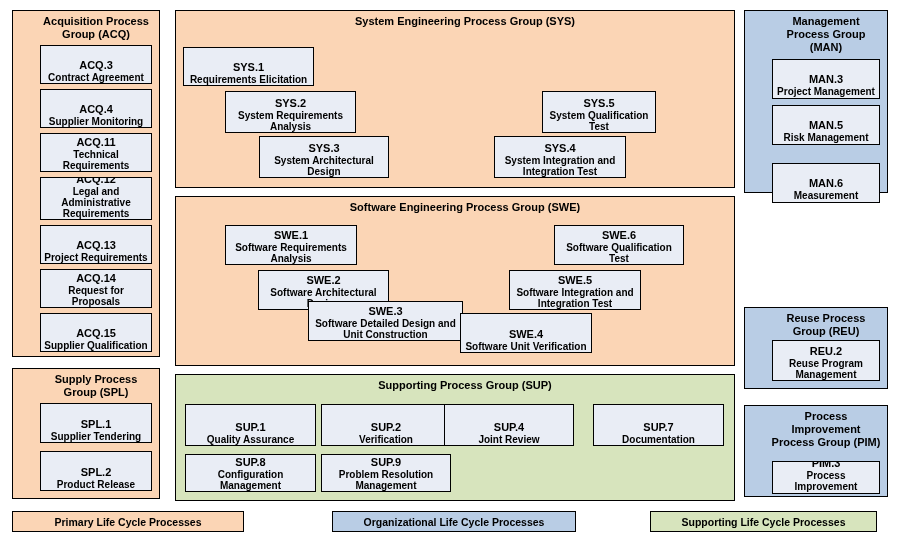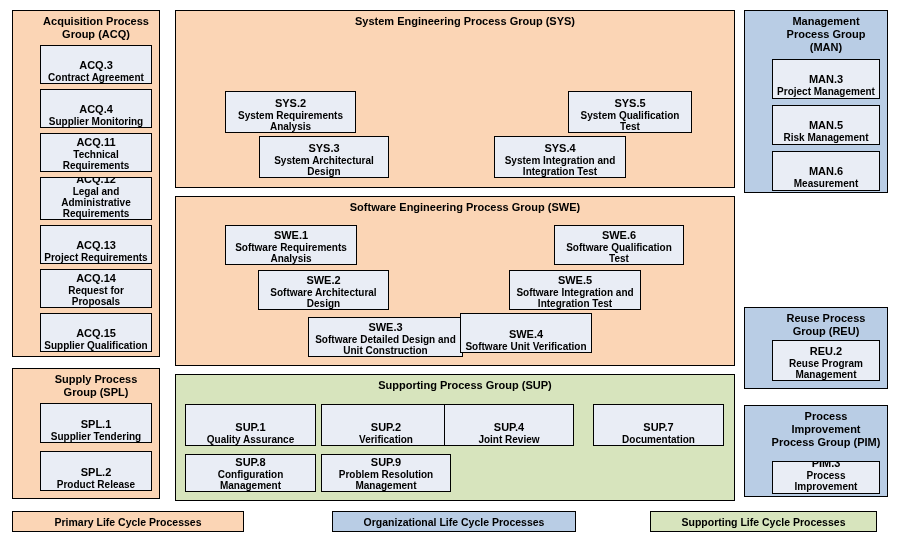--- a/index.html
+++ b/index.html
@@ -82,6 +82,10 @@
 
   <div class="group" style="left: 175px; top: 10px; width: 560px; height: 178px; background-color: rgb(251, 213, 181);">
     <div class="group-title">System Engineering Process Group (SYS)</div>
+    <div class="pbox pbox-abs" style="left:7px;top:36px;width:131px;height:39px">
+      <div class="pcode">SYS.1</div>
+      <div class="pname">Requirements Elicitation</div>
+    </div>
     <div class="pbox pbox-abs" style="left:49px;top:80px;width:131px;height:42px">
       <div class="pcode">SYS.2</div>
       <div class="pname">System Requirements Analysis</div>

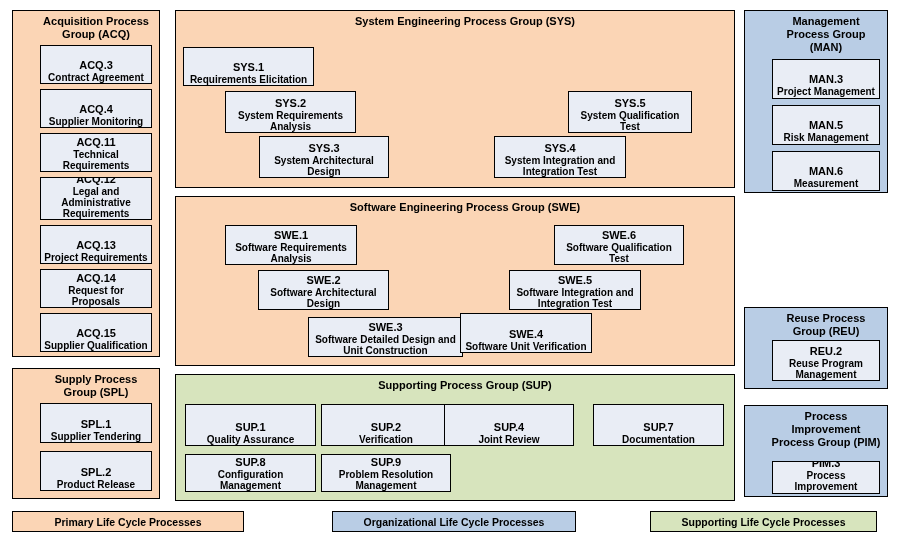--- a/index.html
+++ b/index.html
@@ -94,7 +94,7 @@
       <div class="pcode">SYS.3</div>
       <div class="pname">System Architectural Design</div>
     </div>
-    <div class="pbox pbox-abs" style="left:392px;top:80px;width:124px;height:42px">
+    <div class="pbox pbox-abs" style="left:366px;top:80px;width:114px;height:42px">
       <div class="pcode">SYS.5</div>
       <div class="pname">System Qualification Test</div>
     </div>

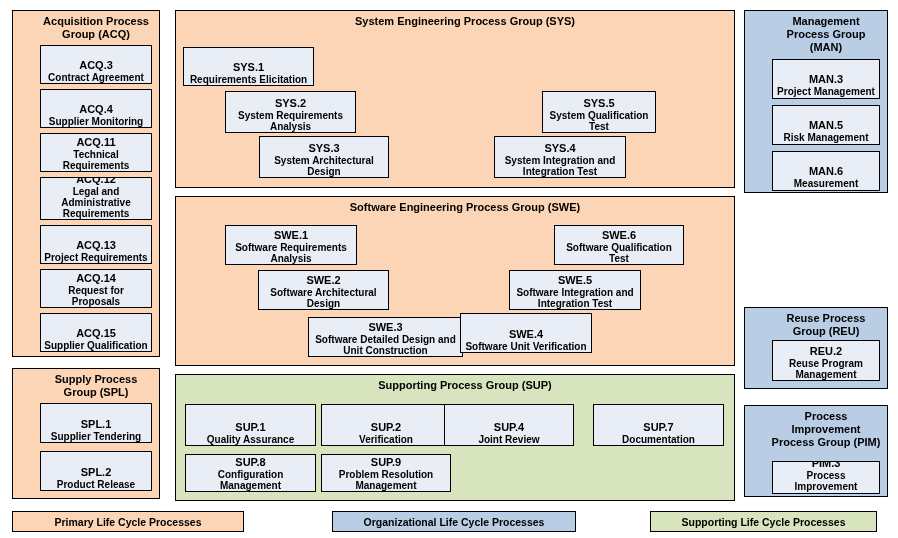--- a/index.html
+++ b/index.html
@@ -166,7 +166,7 @@
       <div class="pcode">MAN.3</div>
       <div class="pname">Project Management</div>
     </div>
-    <div class="pbox sidebox h40" style="margin-bottom:6px">
+    <div class="pbox sidebox h40" style="margin-bottom:18px">
       <div class="pcode">MAN.5</div>
       <div class="pname">Risk Management</div>
     </div>

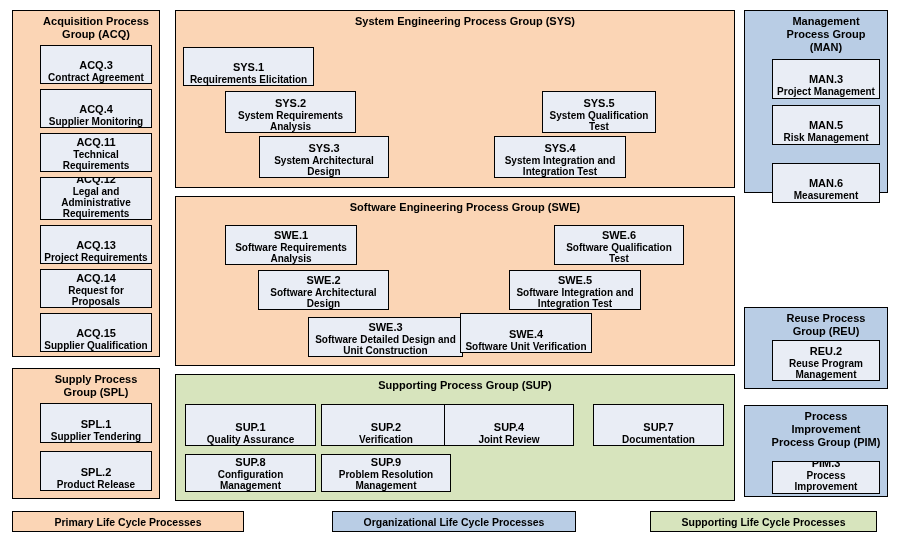--- a/index.html
+++ b/index.html
@@ -114,7 +114,7 @@
       <div class="pcode">SWE.2</div>
       <div class="pname">Software Architectural Design</div>
     </div>
-    <div class="pbox pbox-abs" style="left:132px;top:120px;width:155px;height:40px">
+    <div class="pbox pbox-abs" style="left:132px;top:104px;width:155px;height:40px">
       <div class="pcode">SWE.3</div>
       <div class="pname">Software Detailed Design and Unit Construction</div>
     </div>

